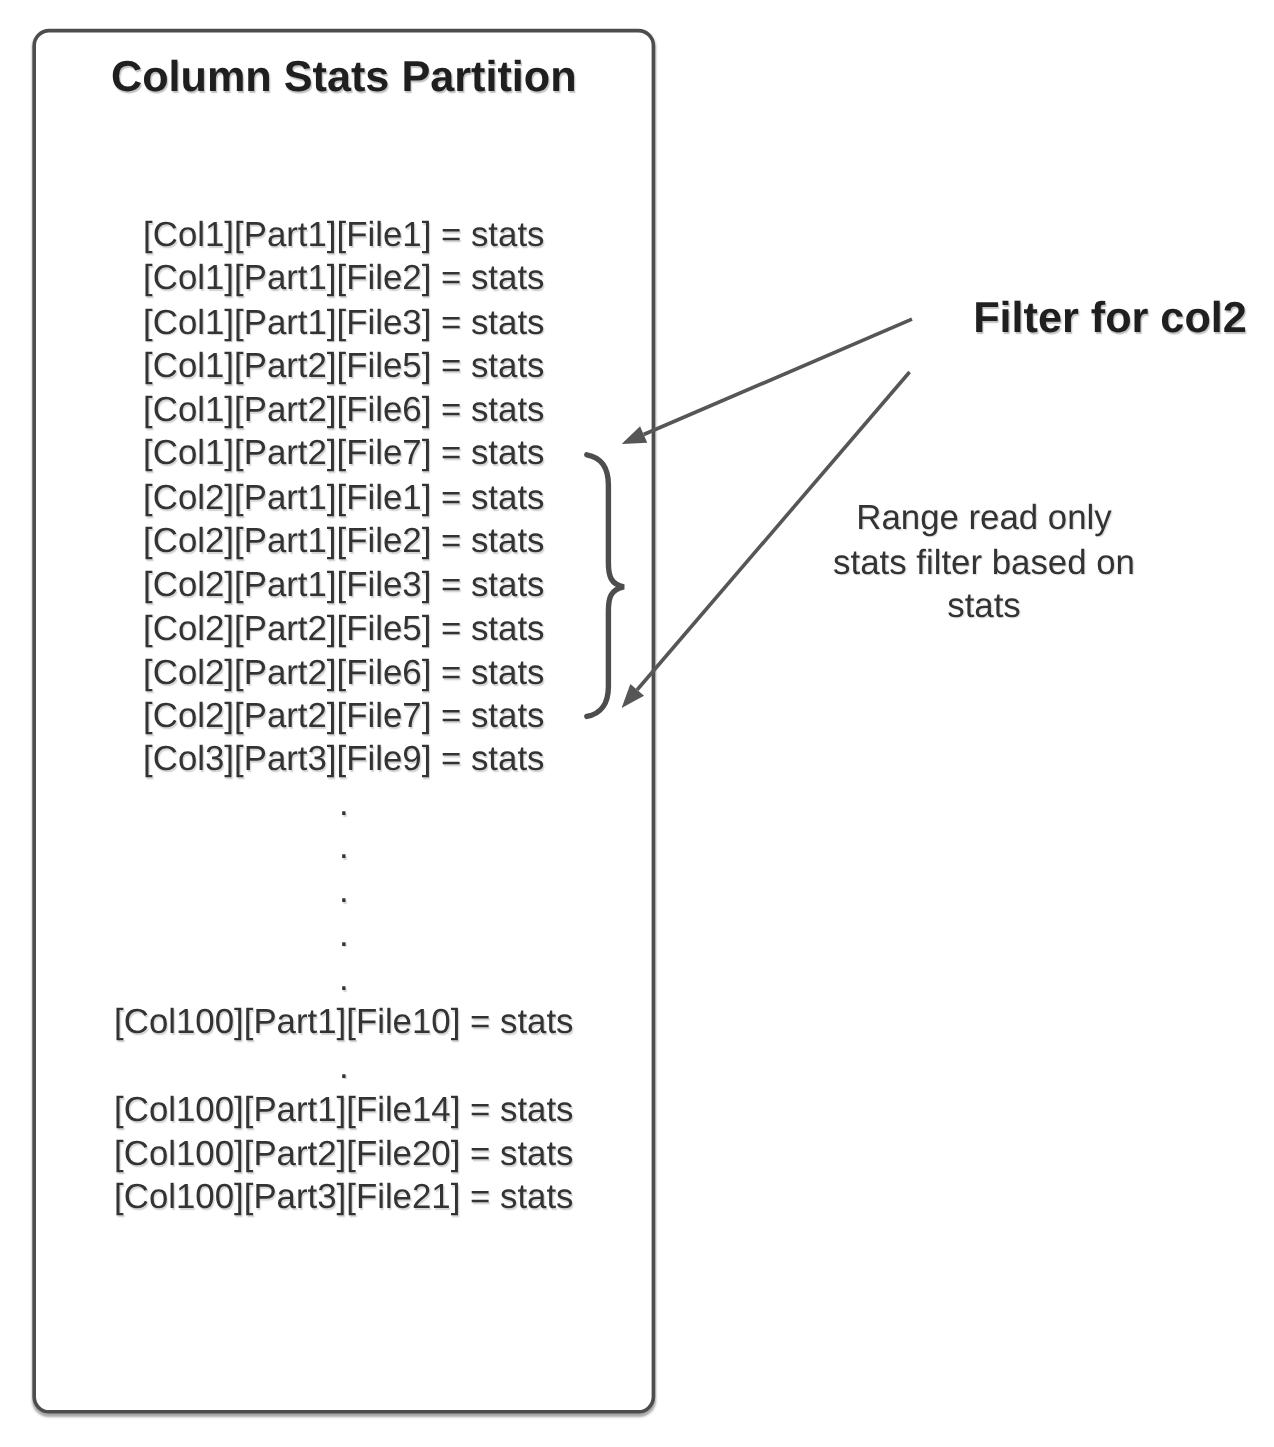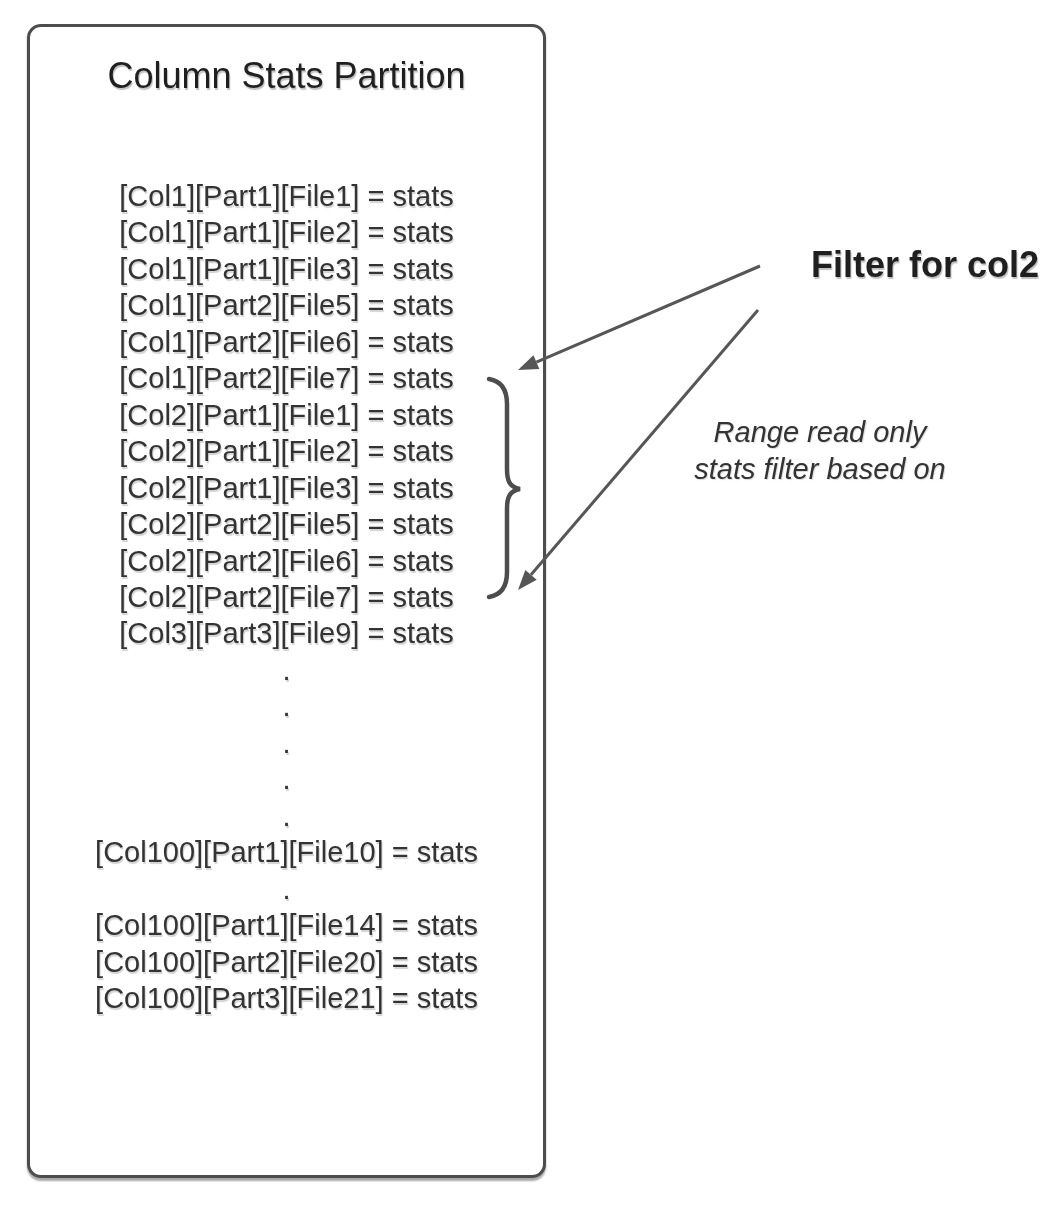--- a/index.html
+++ b/index.html
@@ -29,10 +29,10 @@
   }
   .box-title{
     position:absolute;
-    top:28px;left:0;width:100%;
+    top:16px;left:0;width:100%;
     text-align:center;
     font-size:36px;line-height:42px;
-    font-weight:normal;
+    font-weight:bold;
     color:var(--heading-color);
     text-shadow:1px 1.5px 1px rgba(0,0,0,0.25);
   }

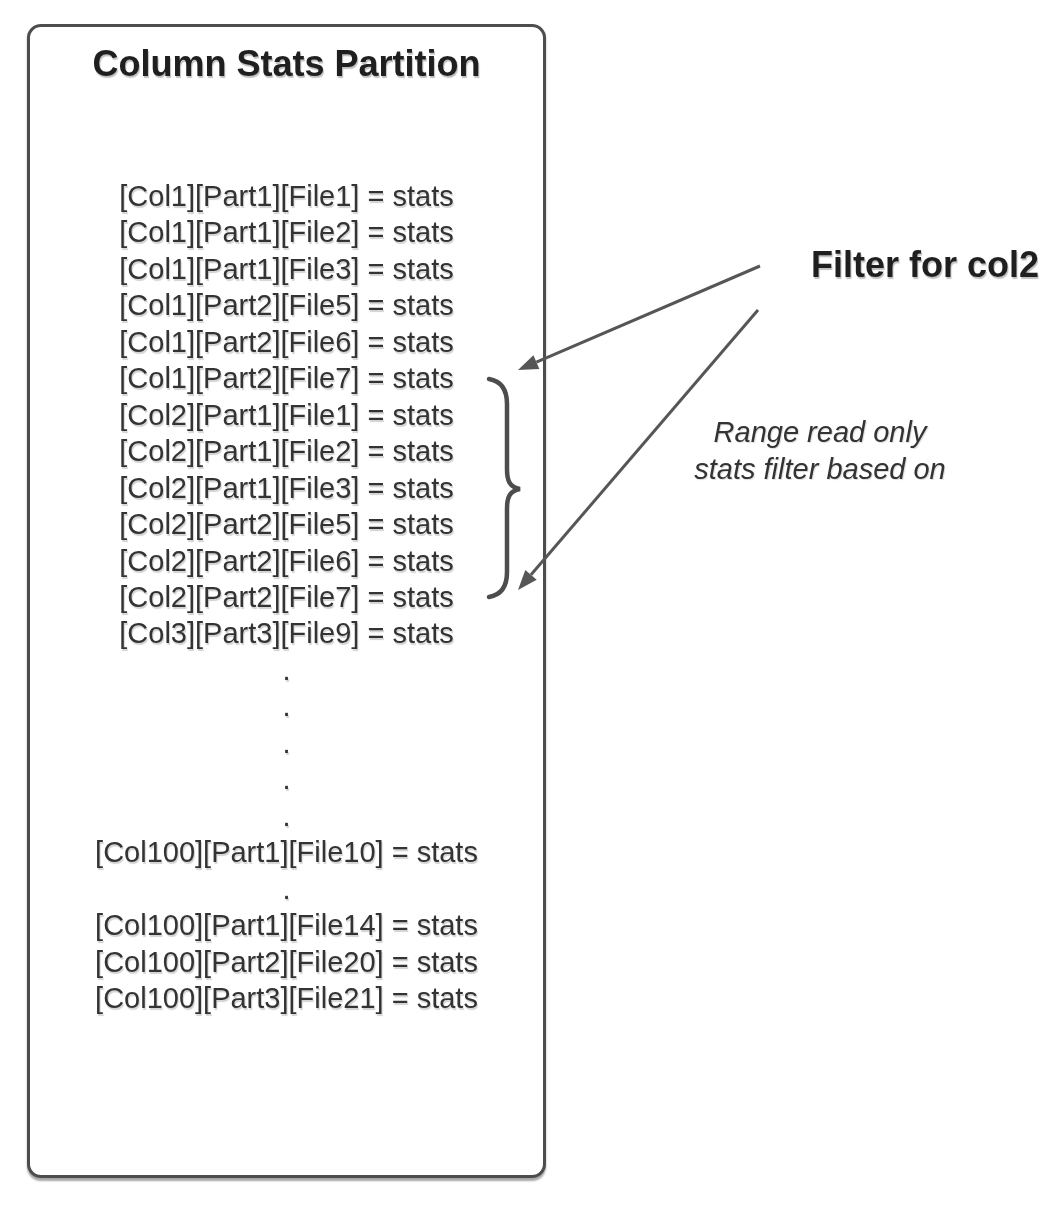--- a/index.html
+++ b/index.html
@@ -81,7 +81,6 @@
     font-size:29px;line-height:36.5px;
     color:var(--text-color);
     text-shadow:1px 1px 1px rgba(0,0,0,0.15);
-    font-style:italic;
   }
 </style>
 </head>

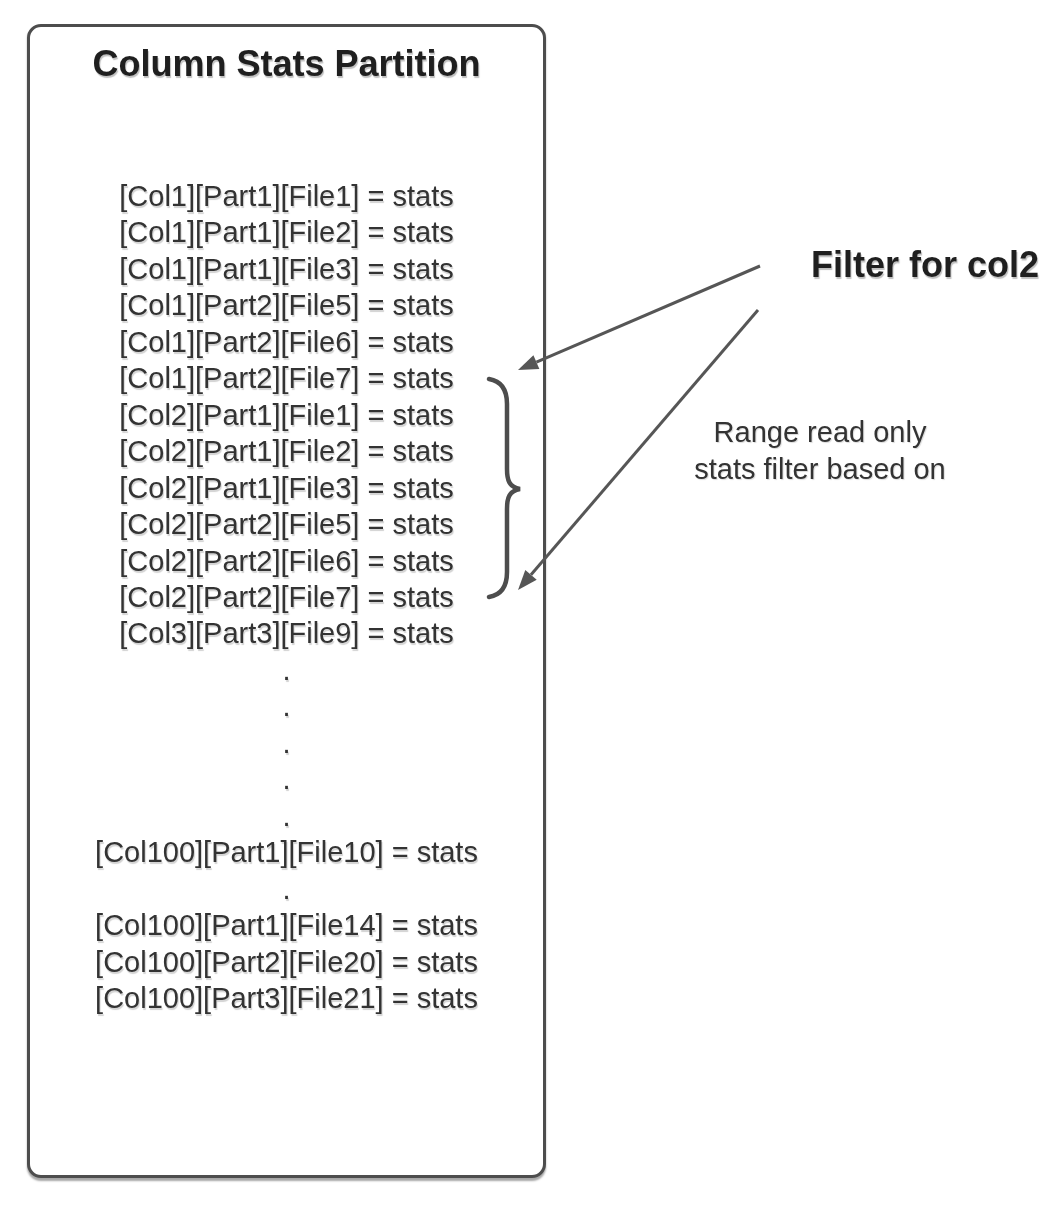--- a/index.html
+++ b/index.html
@@ -110,6 +110,7 @@
   <div class="range-note">
       <div>Range read only</div>
       <div>stats filter based on</div>
+      <div>stats</div>
     </div>
 
 </div>

